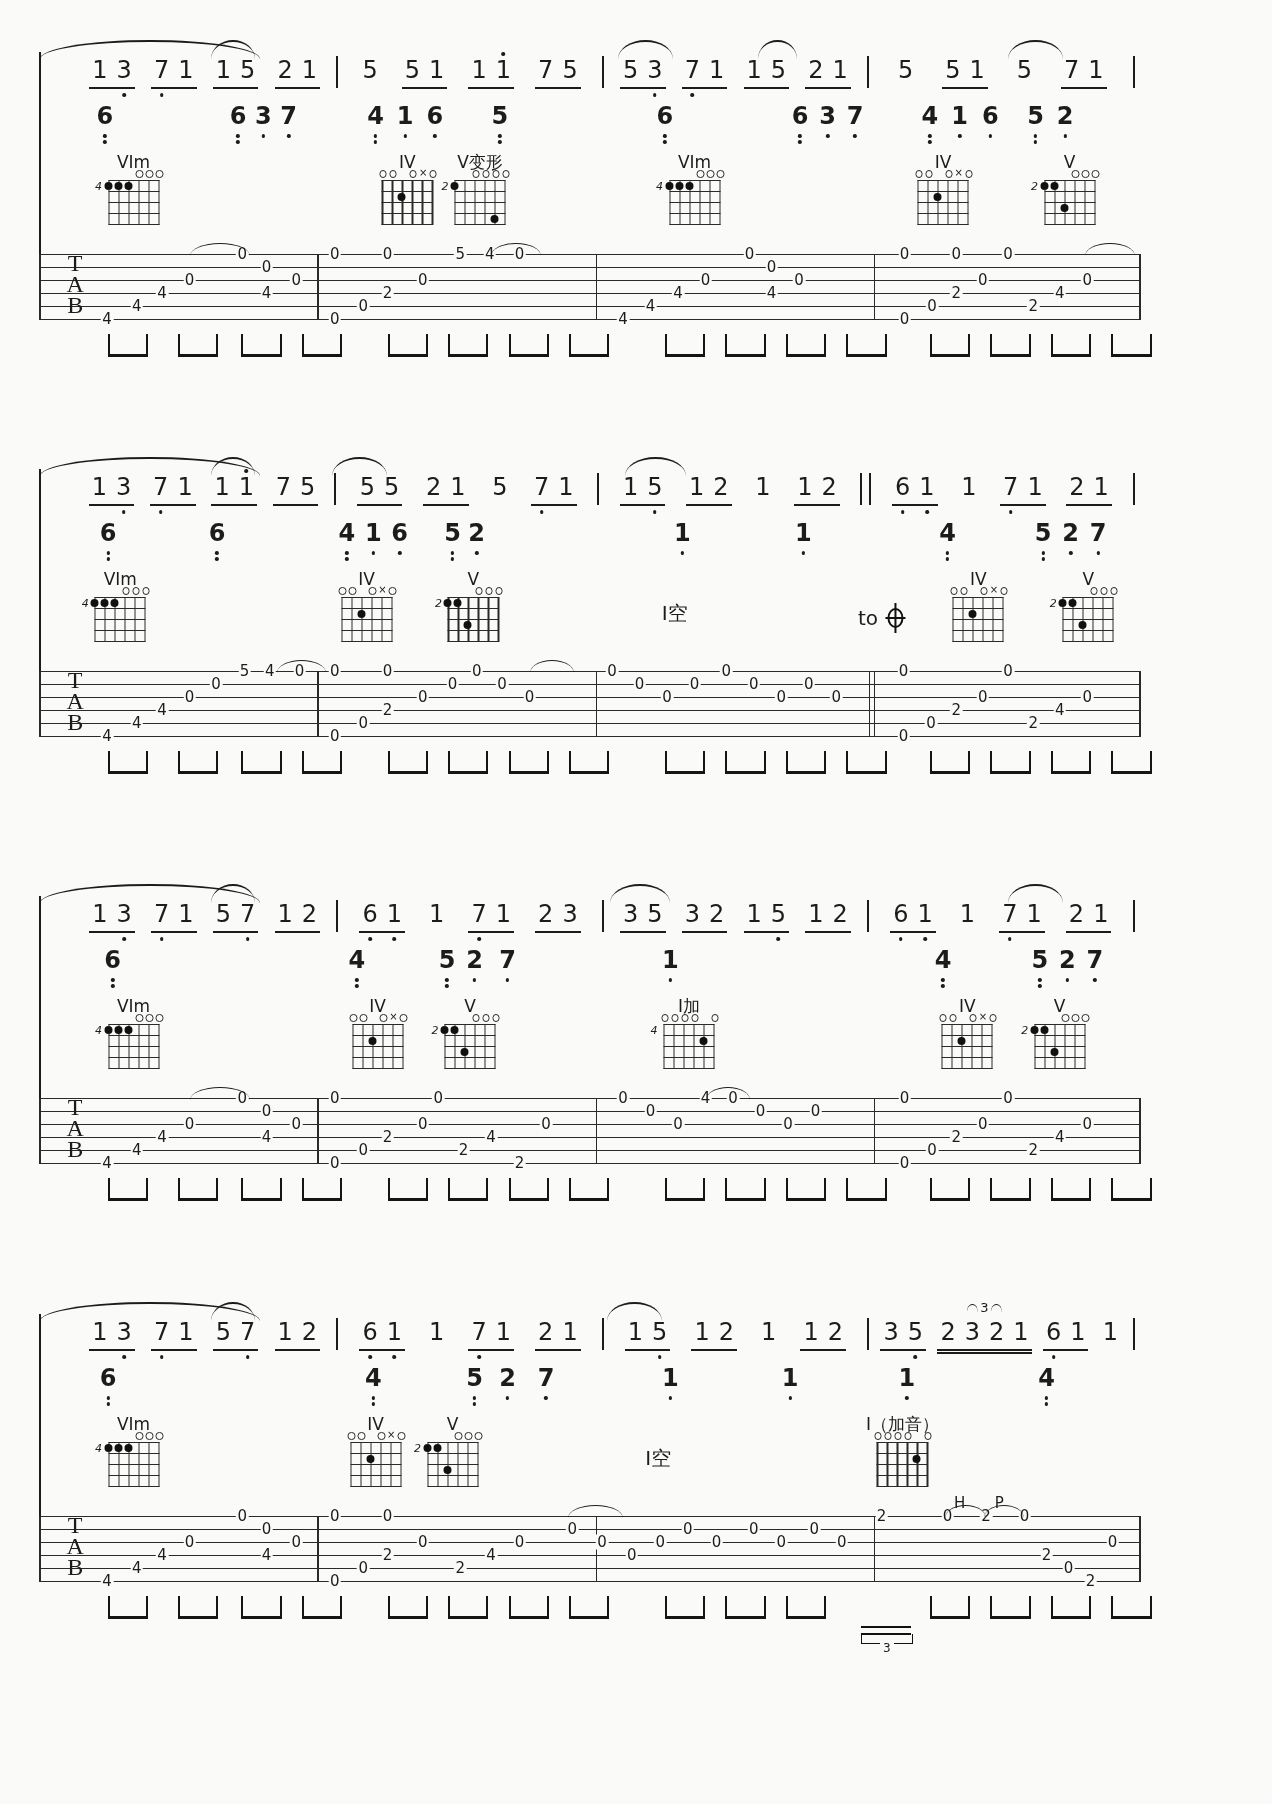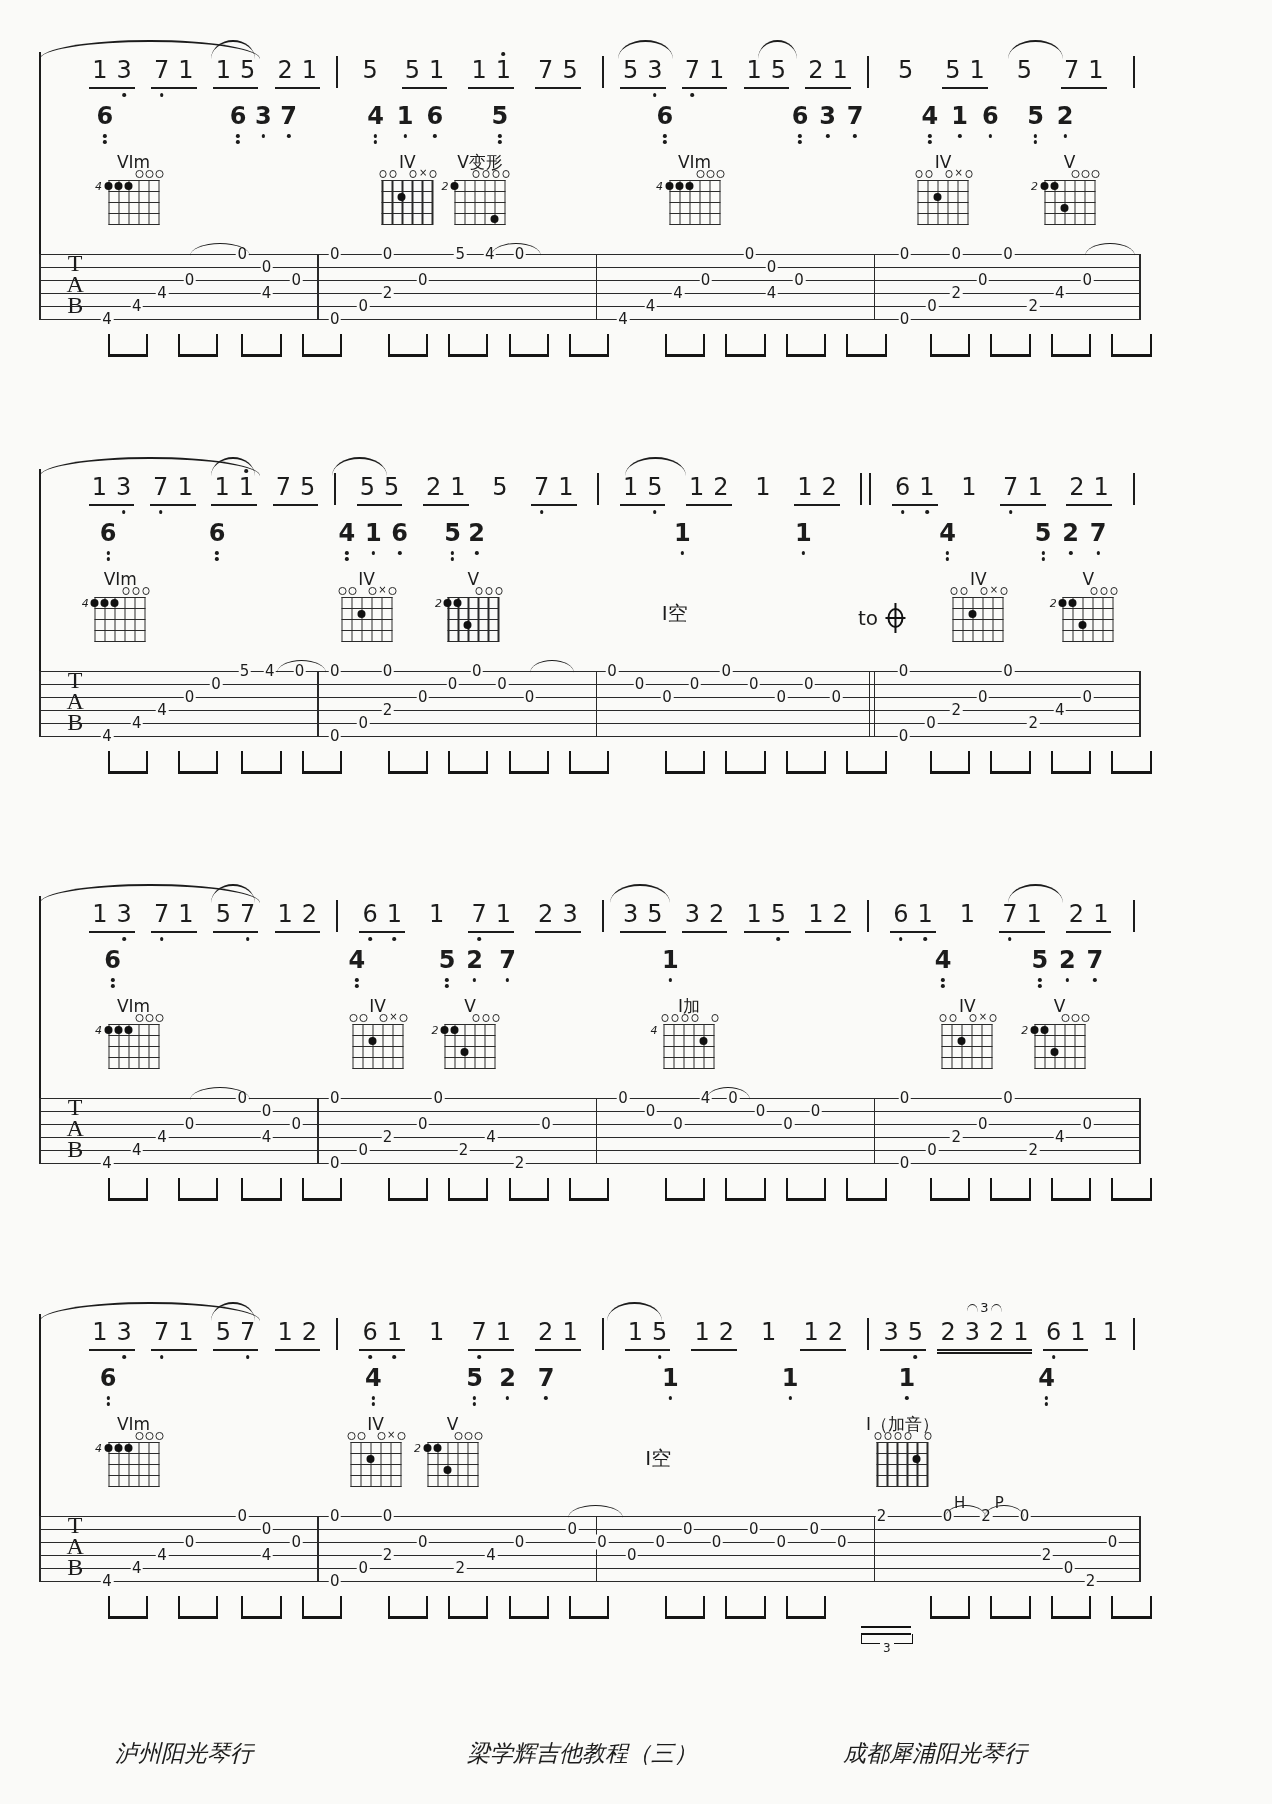--- a/index.html
+++ b/index.html
@@ -1414,11 +1414,6 @@
         <div class="t3brk" style="left: 74.6%; width: 4.6%; top: 334px;"><span>3</span></div>
       </div>
     </div>
-  <div class="footer">
-    <span class="f-l">泸州阳光琴行</span>
-    <span class="f-c">梁学辉吉他教程（三）</span>
-    <span class="f-r">成都犀浦阳光琴行</span>
-  </div>
 </div>
 
 </body></html>

